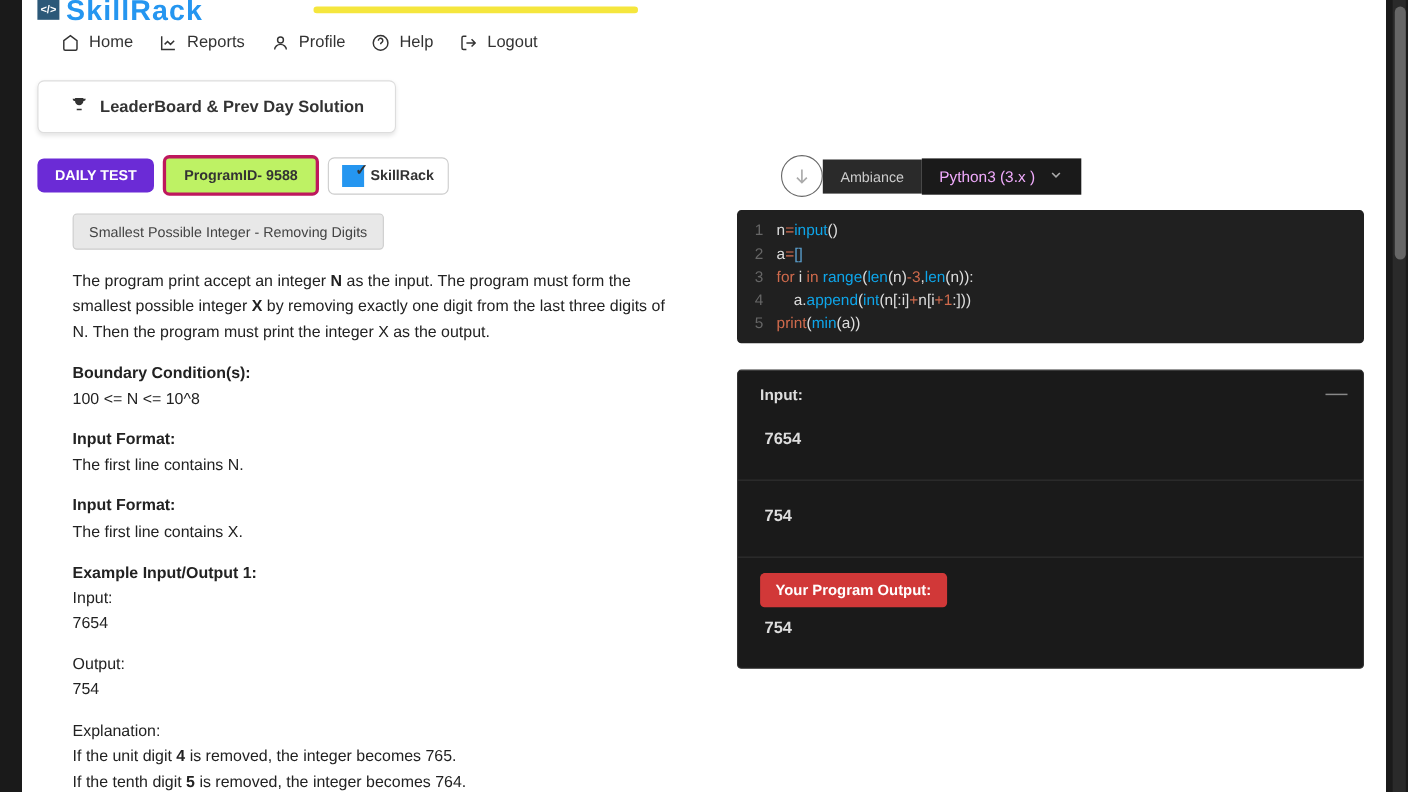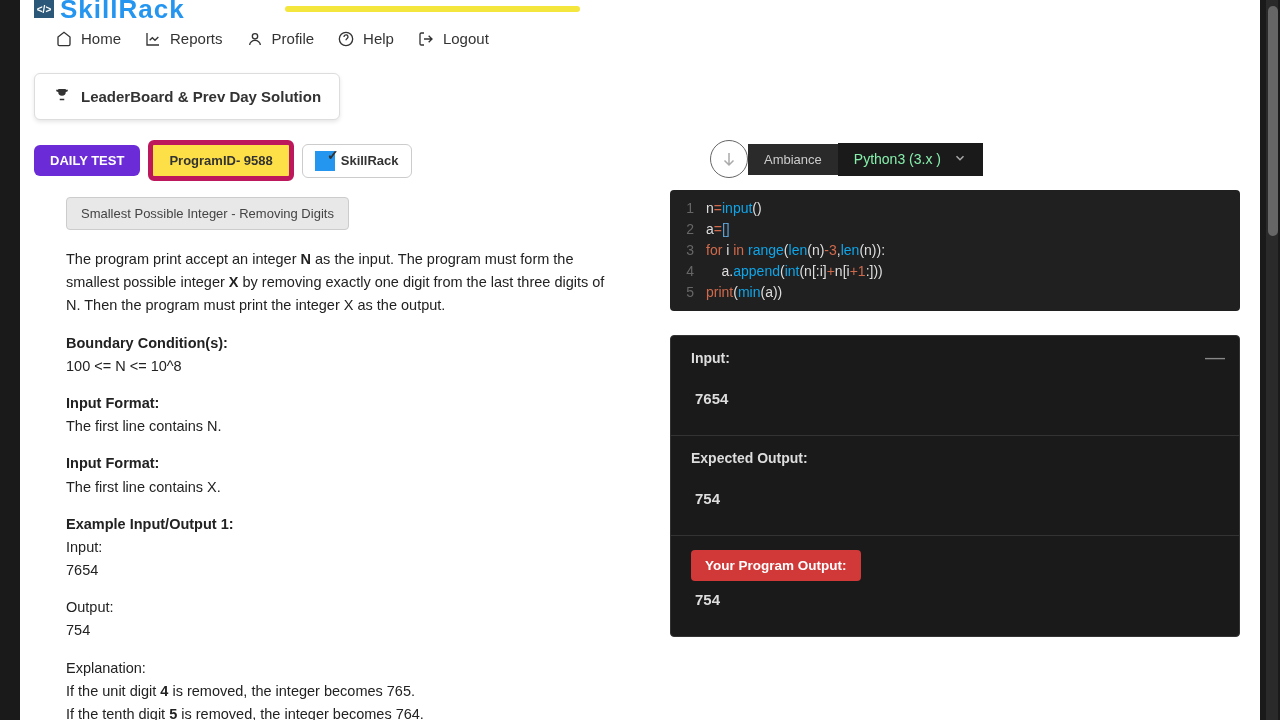--- a/index.html
+++ b/index.html
@@ -16,7 +16,7 @@
 .nav-item { display: flex; align-items: center; gap: 9px; color: #333; font-size: 15px; cursor: pointer; }
 .nav-icon { width: 16px; height: 16px; display: inline-flex; align-items: center; justify-content: center; }
 
-.leaderboard-btn { margin: 14px 0 0 14px; background: #fff; border: 1px solid #ddd; border-radius: 6px; padding: 12px 18px; display: inline-flex; align-items: center; gap: 10px; font-size: 15px; font-weight: 600; color: #333; cursor: pointer; box-shadow: 0 2px 4px rgba(0,0,0,0.1); }
+.leaderboard-btn { margin: 14px 0 0 14px; background: #fff; border: 1px solid #ddd; border-radius: 6px; padding: 12px 28px; display: inline-flex; align-items: center; gap: 10px; font-size: 15px; font-weight: 600; color: #333; cursor: pointer; box-shadow: 0 2px 4px rgba(0,0,0,0.1); }
 
 .content { display: flex; padding: 20px 0 0 0; gap: 20px; }
 .left-panel { flex: 0 0 620px; padding: 0 0 0 14px; }

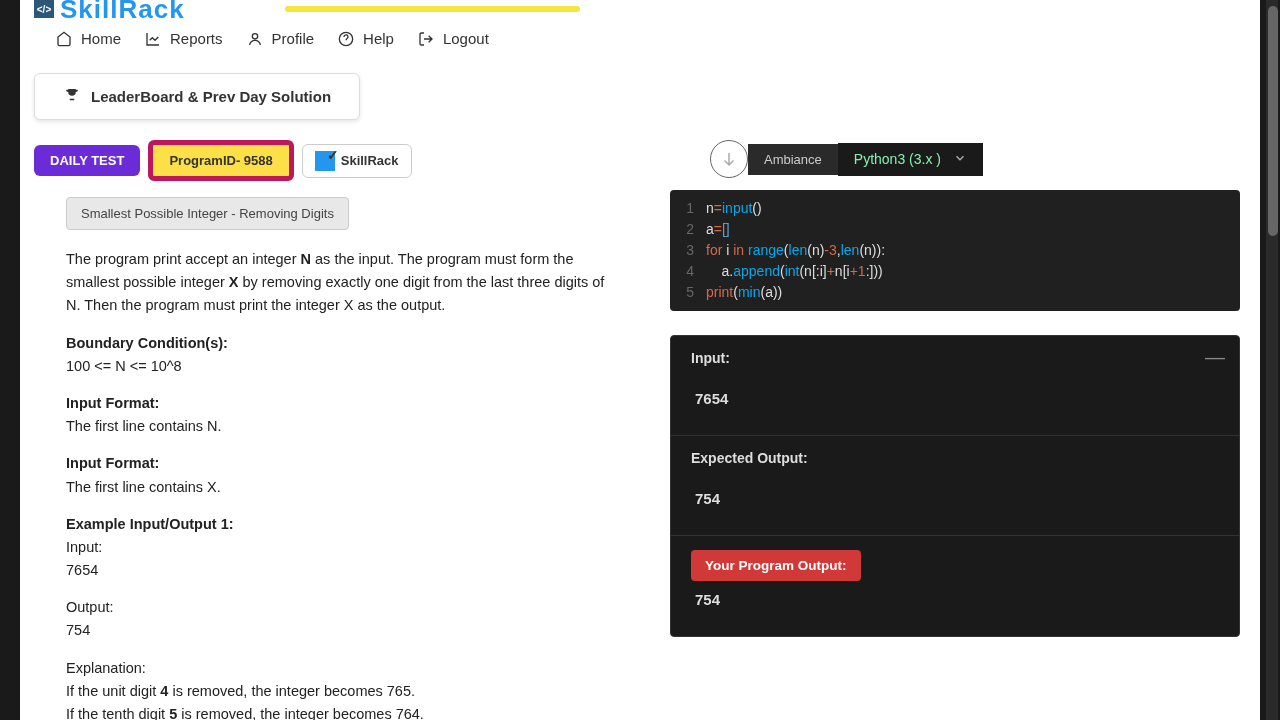--- a/index.html
+++ b/index.html
@@ -25,7 +25,7 @@
 .badges { display: flex; gap: 8px; align-items: center; margin-bottom: 12px; }
 .badge { padding: 8px 16px; border-radius: 6px; font-size: 13px; font-weight: 600; display: inline-flex; align-items: center; gap: 6px; }
 .badge-purple { background: #6b2bd6; color: #fff; }
-.badge-white { background: #fde047; border: 5px solid #be185d; color: #333; }
+.badge-white { background: #bef264; border: 3px solid #be185d; color: #333; }
 .badge-sr { background: #fff; border: 1px solid #ccc; color: #333; padding: 6px 12px; }
 .sr-icon { width: 20px; height: 20px; background: #2596f0; display: inline-block; position: relative; }
 .sr-check { position: absolute; top: -4px; right: -4px; color: #333; font-size: 14px; }

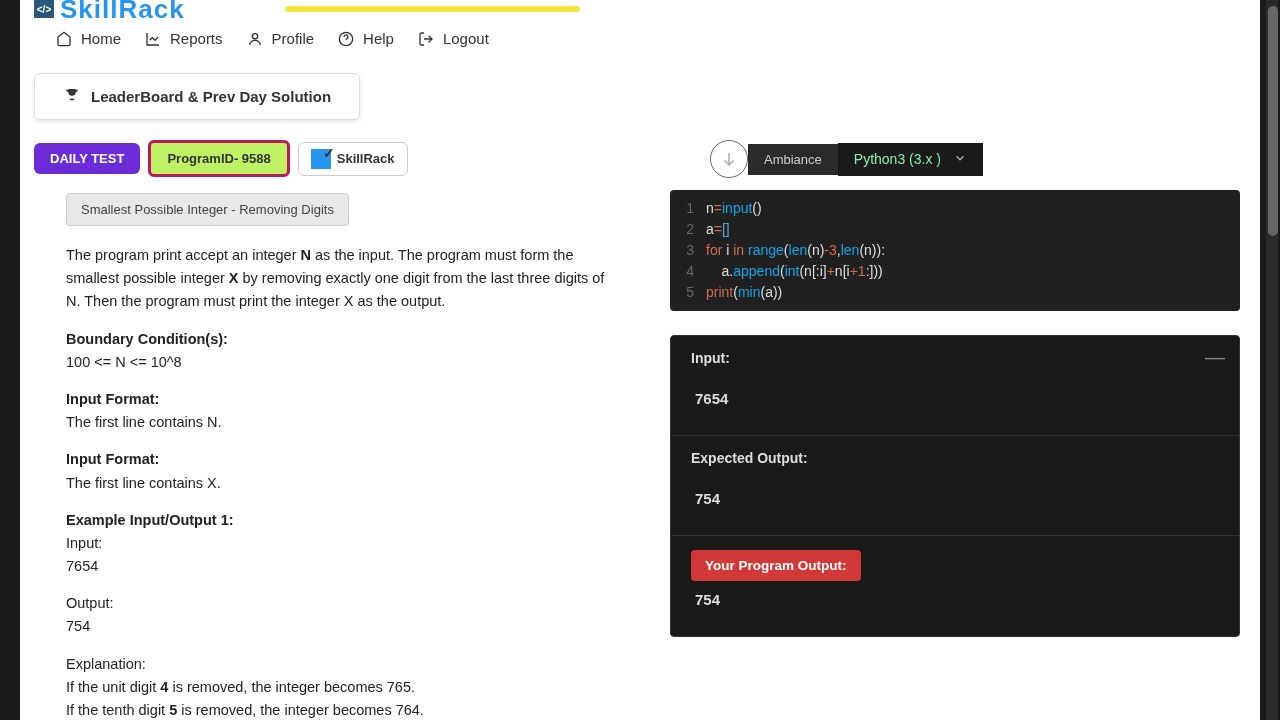--- a/index.html
+++ b/index.html
@@ -41,7 +41,7 @@
 .scroll-btn { width: 38px; height: 38px; border-radius: 50%; border: 1.5px solid #666; background: transparent; display: flex; align-items: center; justify-content: center; cursor: pointer; }
 .scroll-btn svg { stroke: #aaa; }
 .theme-label { background: #2a2a2a; color: #ccc; padding: 8px 16px; font-size: 13px; }
-.lang-select { background: #1a1a1a; color: #86efac; padding: 8px 16px; font-size: 14px; display: flex; align-items: center; gap: 12px; cursor: pointer; }
+.lang-select { background: #1a1a1a; color: #f0abfc; padding: 8px 16px; font-size: 14px; display: flex; align-items: center; gap: 12px; cursor: pointer; }
 
 .code-editor { background: #202020; border-radius: 4px; padding: 8px 0; font-family: 'Consolas', monospace; font-size: 14px; line-height: 1.5; }
 .code-line { display: flex; }

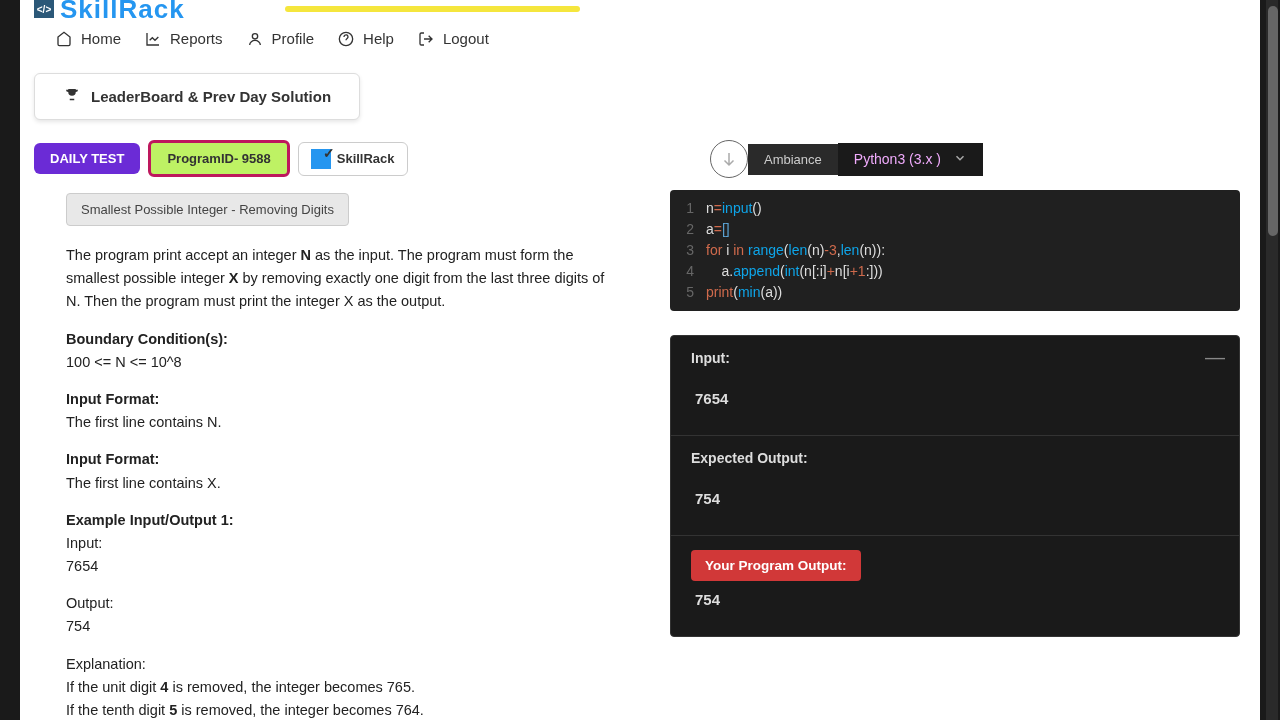--- a/index.html
+++ b/index.html
@@ -229,7 +229,6 @@
         </div>
         <div class="output-divider"></div>
         <div class="output-section">
-          <div class="output-label">Expected Output:</div>
           <div class="output-value">754</div>
         </div>
         <div class="output-divider"></div>

